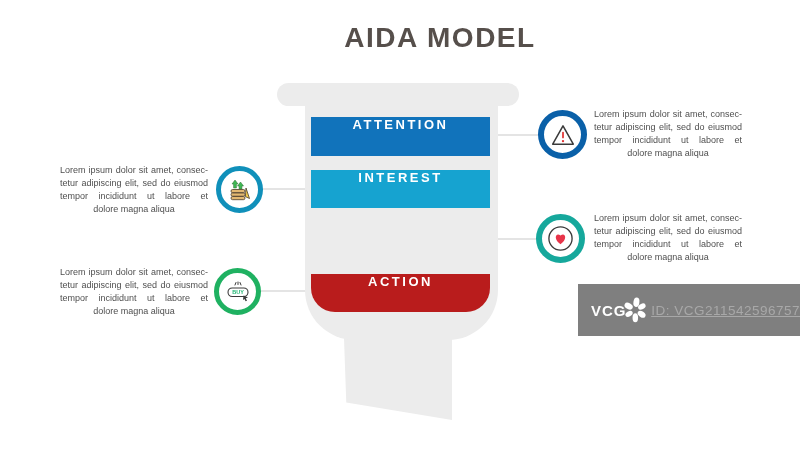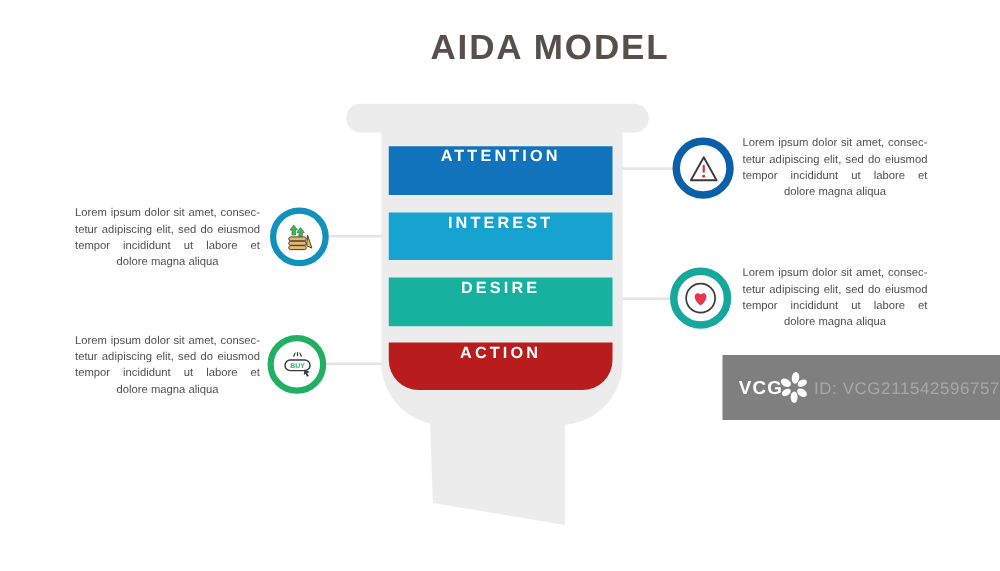--- a/index.html
+++ b/index.html
@@ -106,9 +106,6 @@
   <div class="stage stage-interest">
     <span>INTEREST</span>
   </div>
-  <div class="stage stage-desire">
-    <span>DESIRE</span>
-  </div>
   <div class="stage stage-action">
     <span>ACTION</span>
   </div>

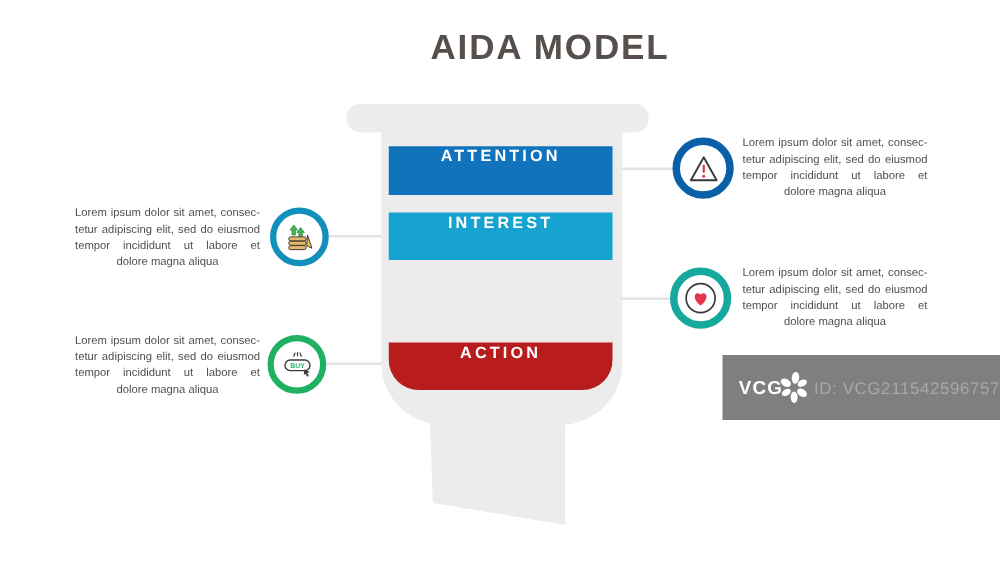--- a/index.html
+++ b/index.html
@@ -82,6 +82,7 @@
   .wm-id {
     color: #a8a8a8; font-size: 13.5px; letter-spacing: 0.5px; margin-left: 4px;
     white-space: nowrap;
+    text-decoration: underline;
   }
 </style>
 </head>

